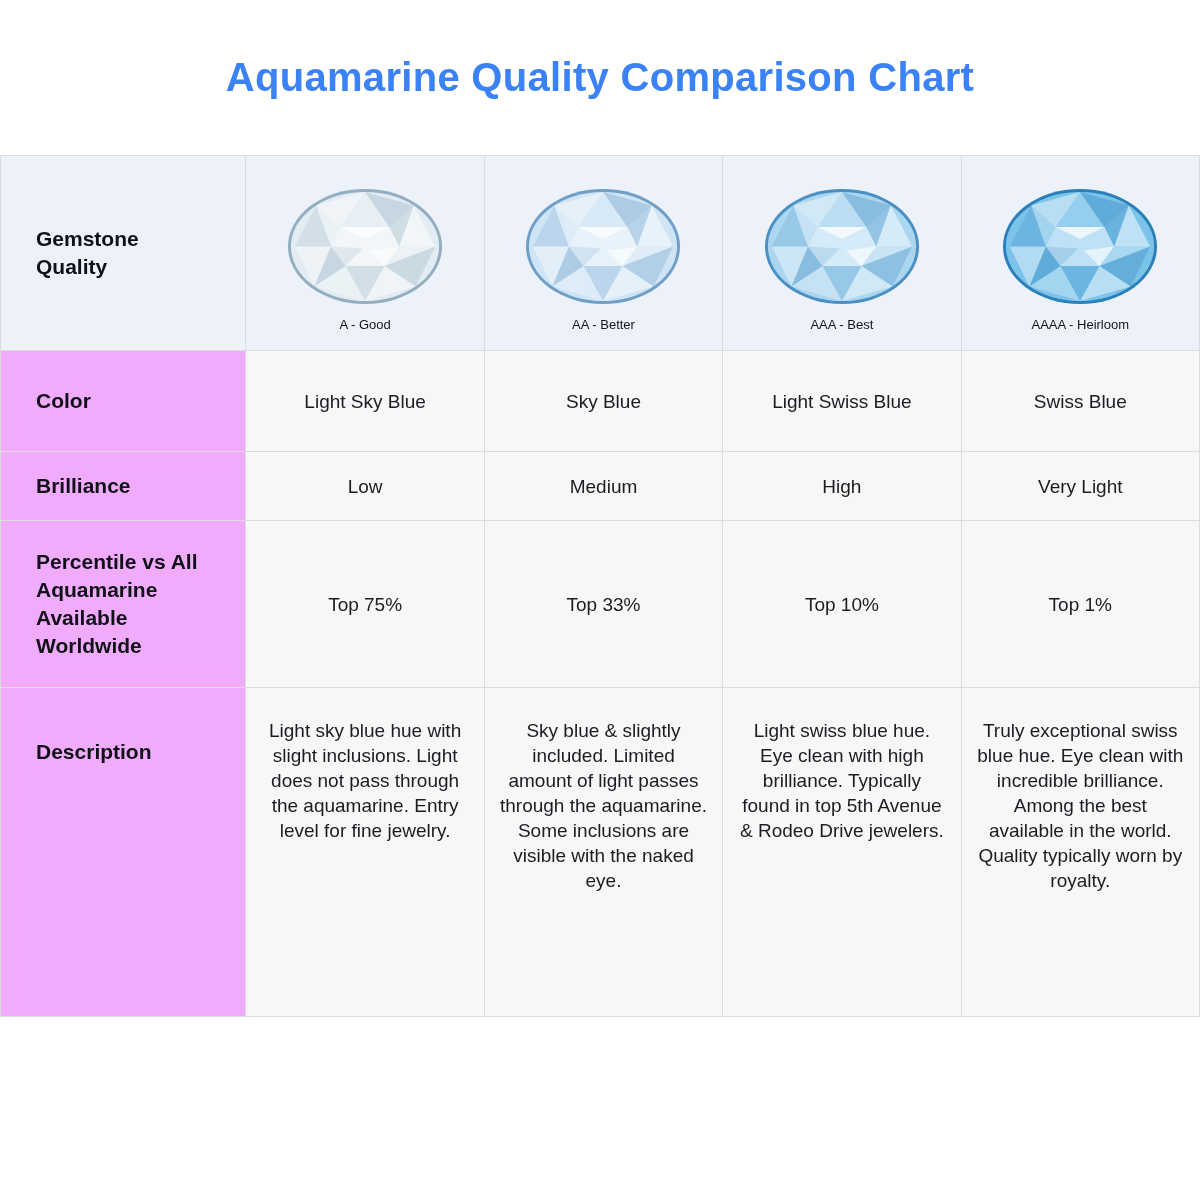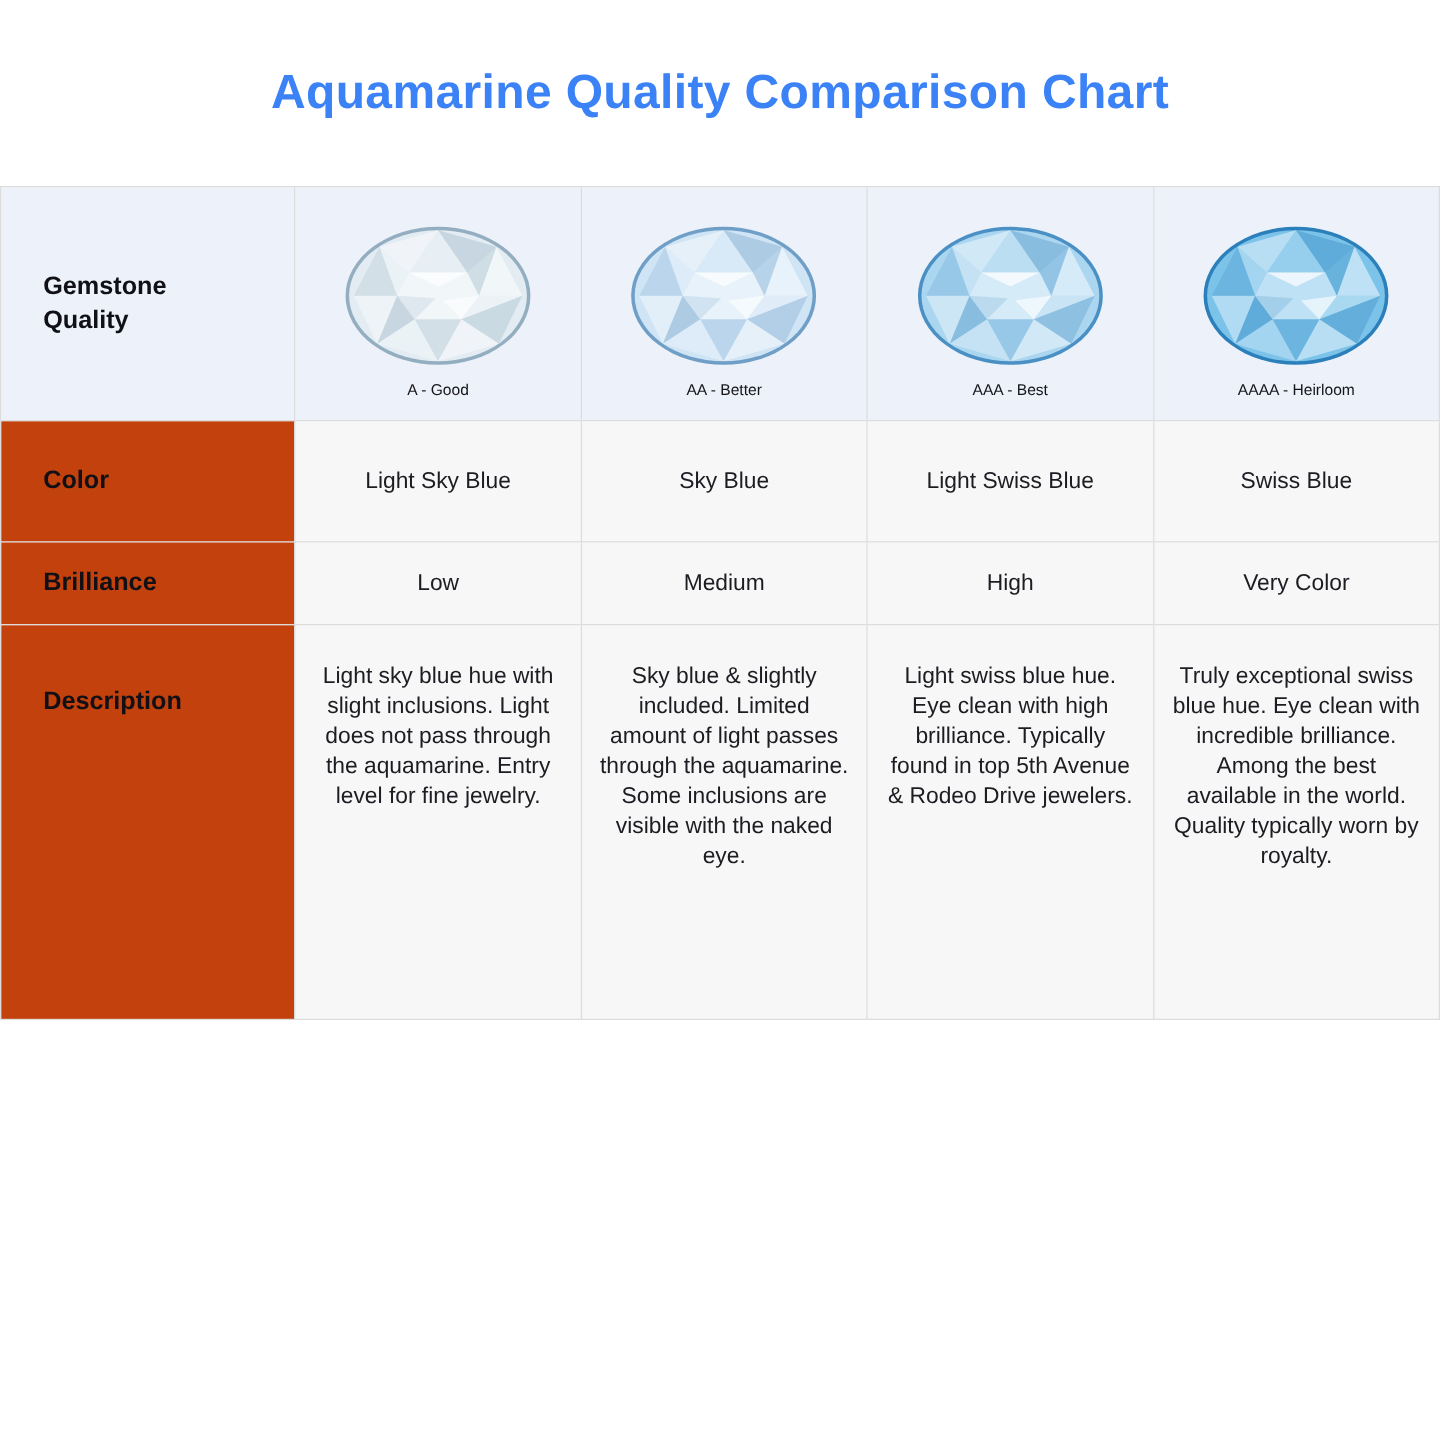--- a/index.html
+++ b/index.html
@@ -23,7 +23,7 @@
     vertical-align:middle;
   }
   .label-cell{
-    background:#c2410c;
+    background:#f0abfc;
     text-align:left;
     padding:0 42px 0 35px;
     font-weight:700;

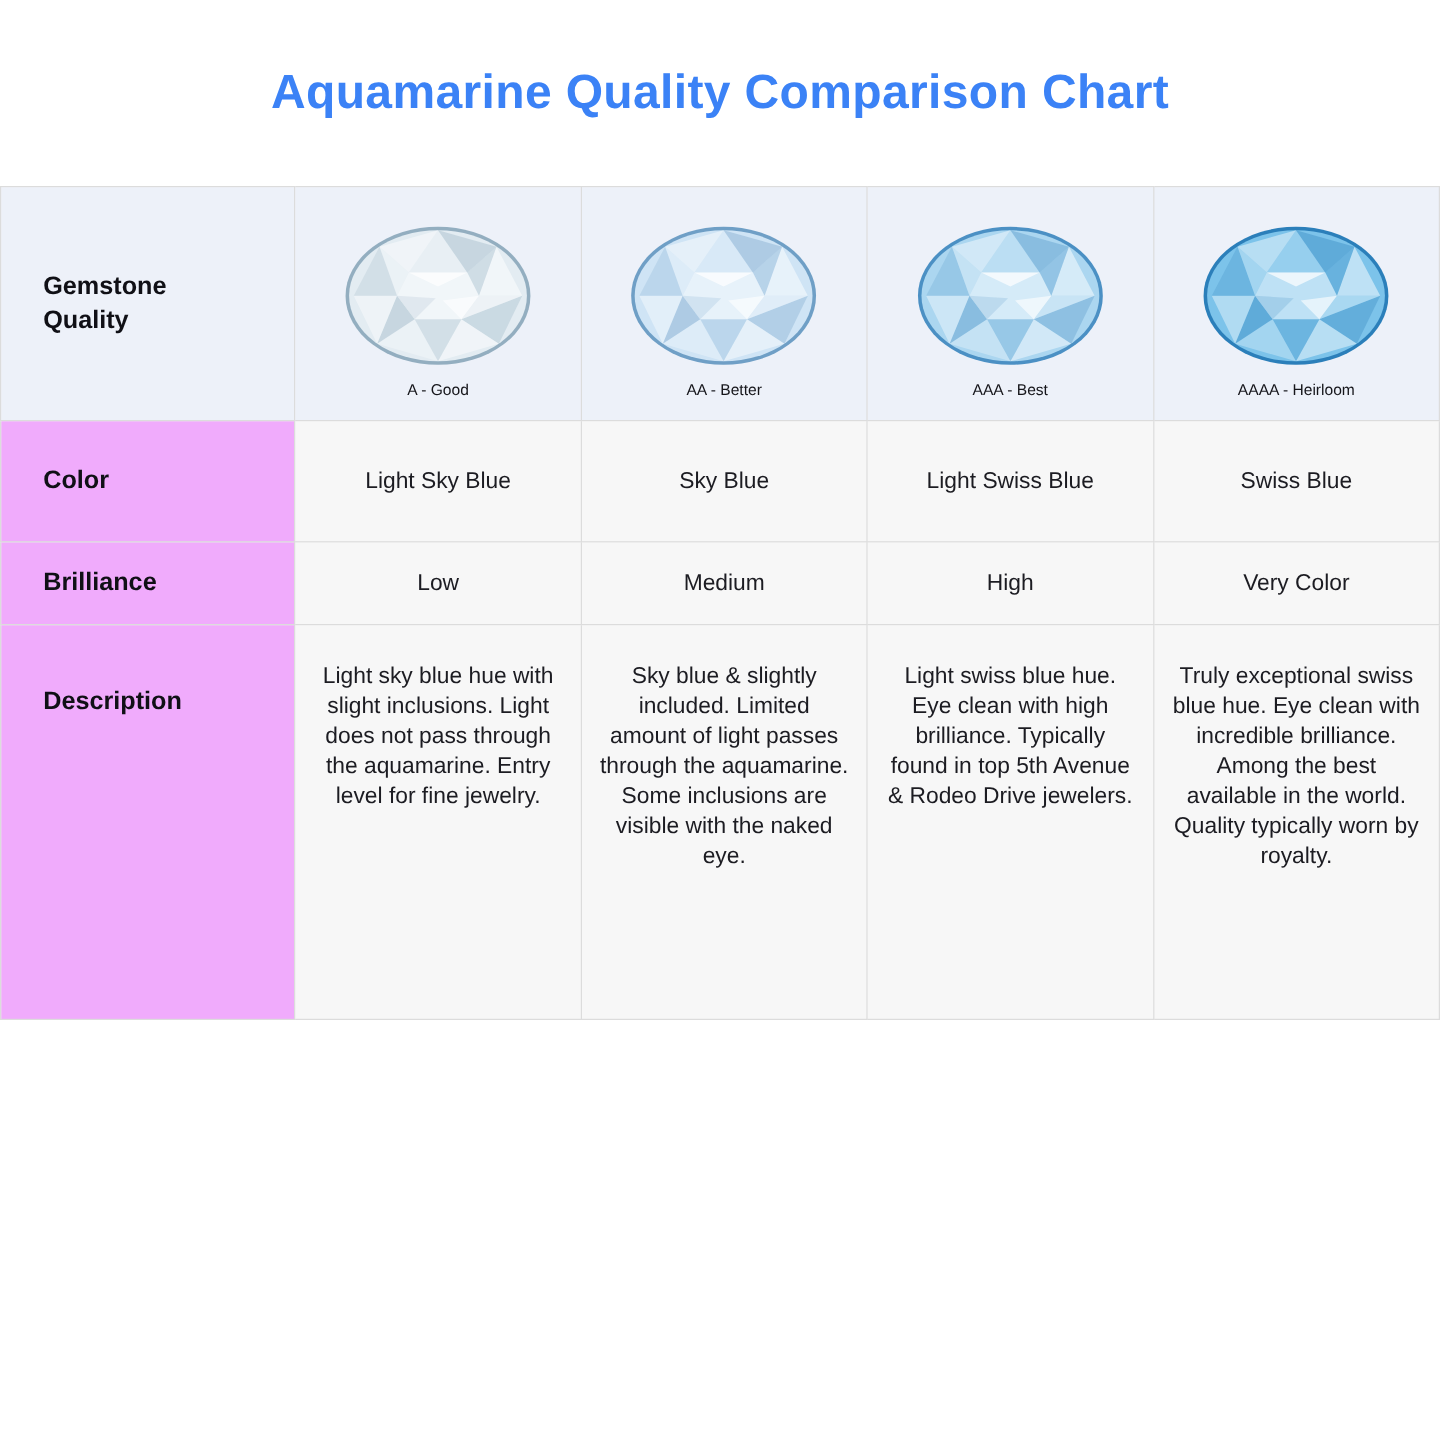--- a/index.html
+++ b/index.html
@@ -142,7 +142,7 @@
     <td class="cell data-cell">Low</td>
     <td class="cell data-cell">Medium</td>
     <td class="cell data-cell">High</td>
-    <td class="cell data-cell">Very Color</td>
+    <td class="cell data-cell">Very Light</td>
   </tr>
 
 

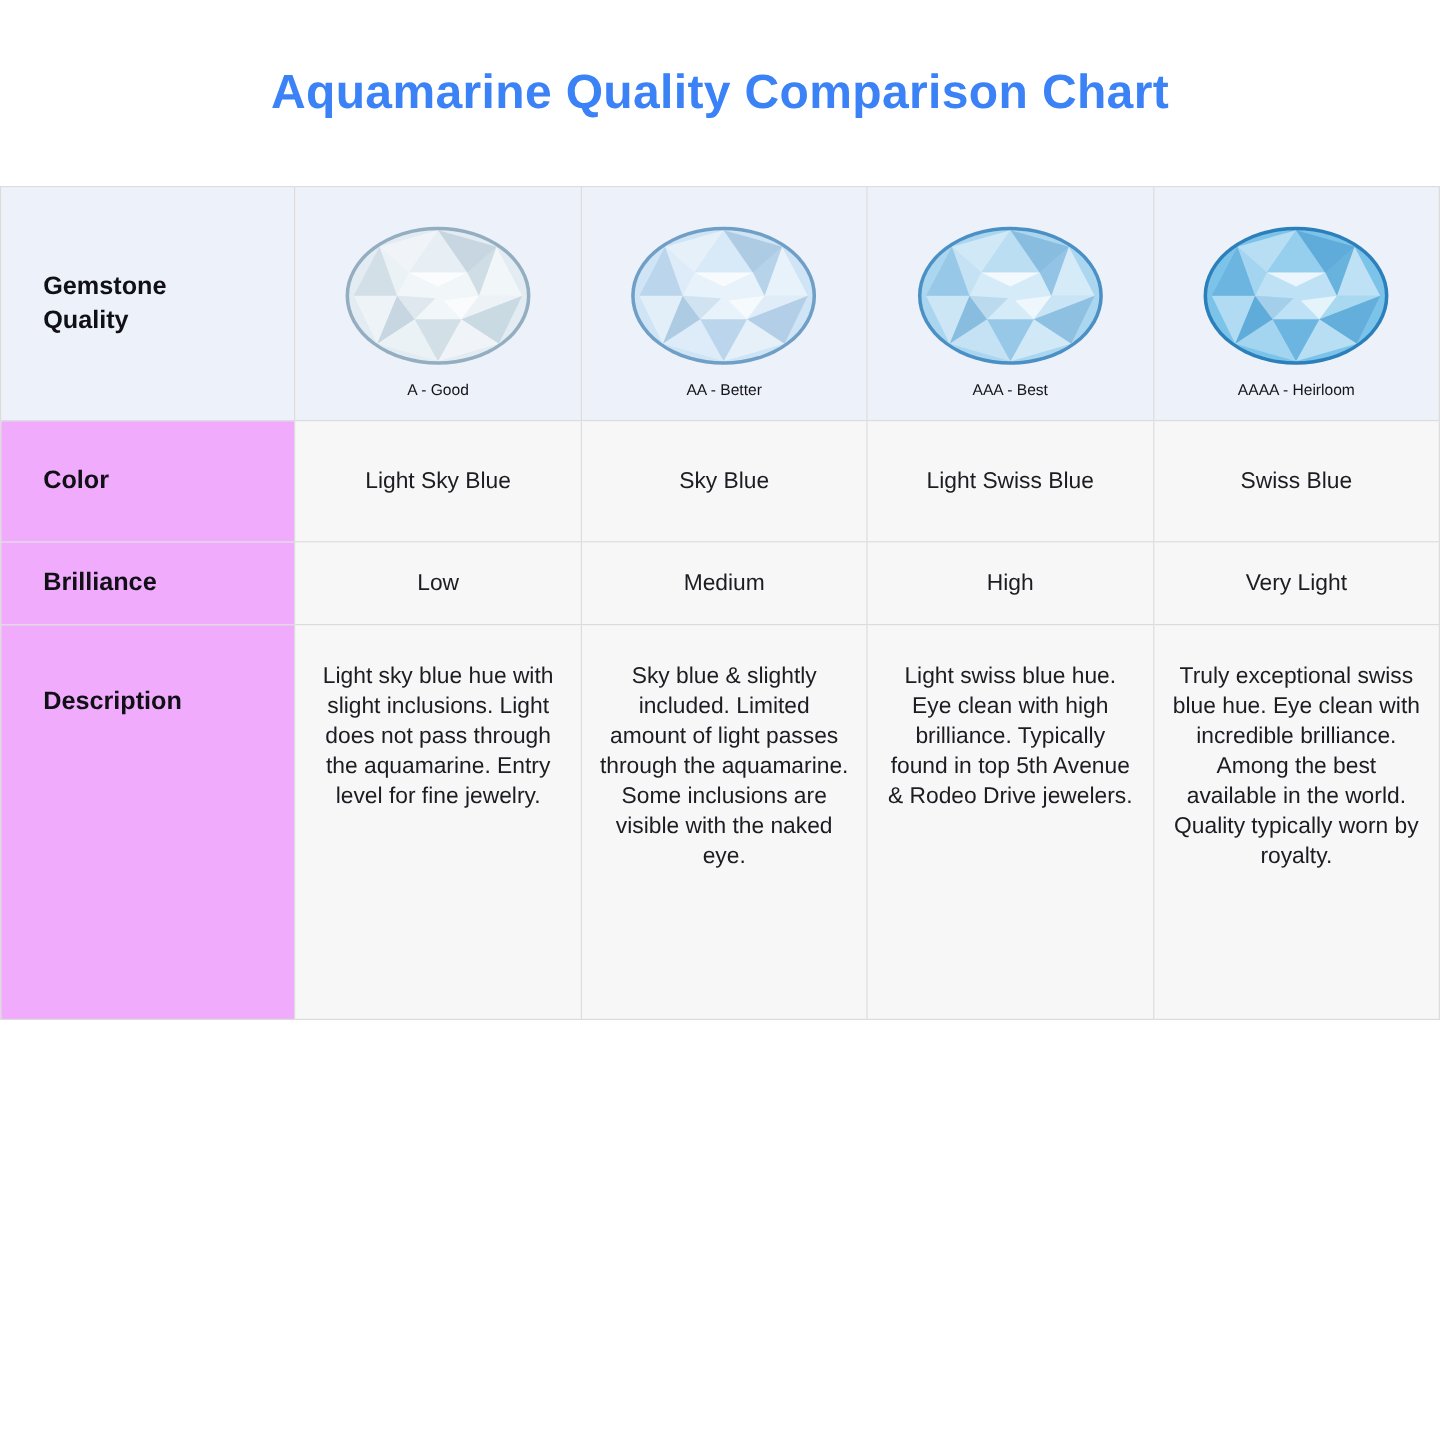--- a/index.html
+++ b/index.html
@@ -145,6 +145,13 @@
     <td class="cell data-cell">Very Light</td>
   </tr>
 
+  <tr class="row-percentile">
+    <td class="cell label-cell">Percentile vs All Aquamarine Available Worldwide</td>
+    <td class="cell data-cell">Top 75%</td>
+    <td class="cell data-cell">Top 33%</td>
+    <td class="cell data-cell">Top 10%</td>
+    <td class="cell data-cell">Top 1%</td>
+  </tr>
 
 
   <tr class="row-desc">

